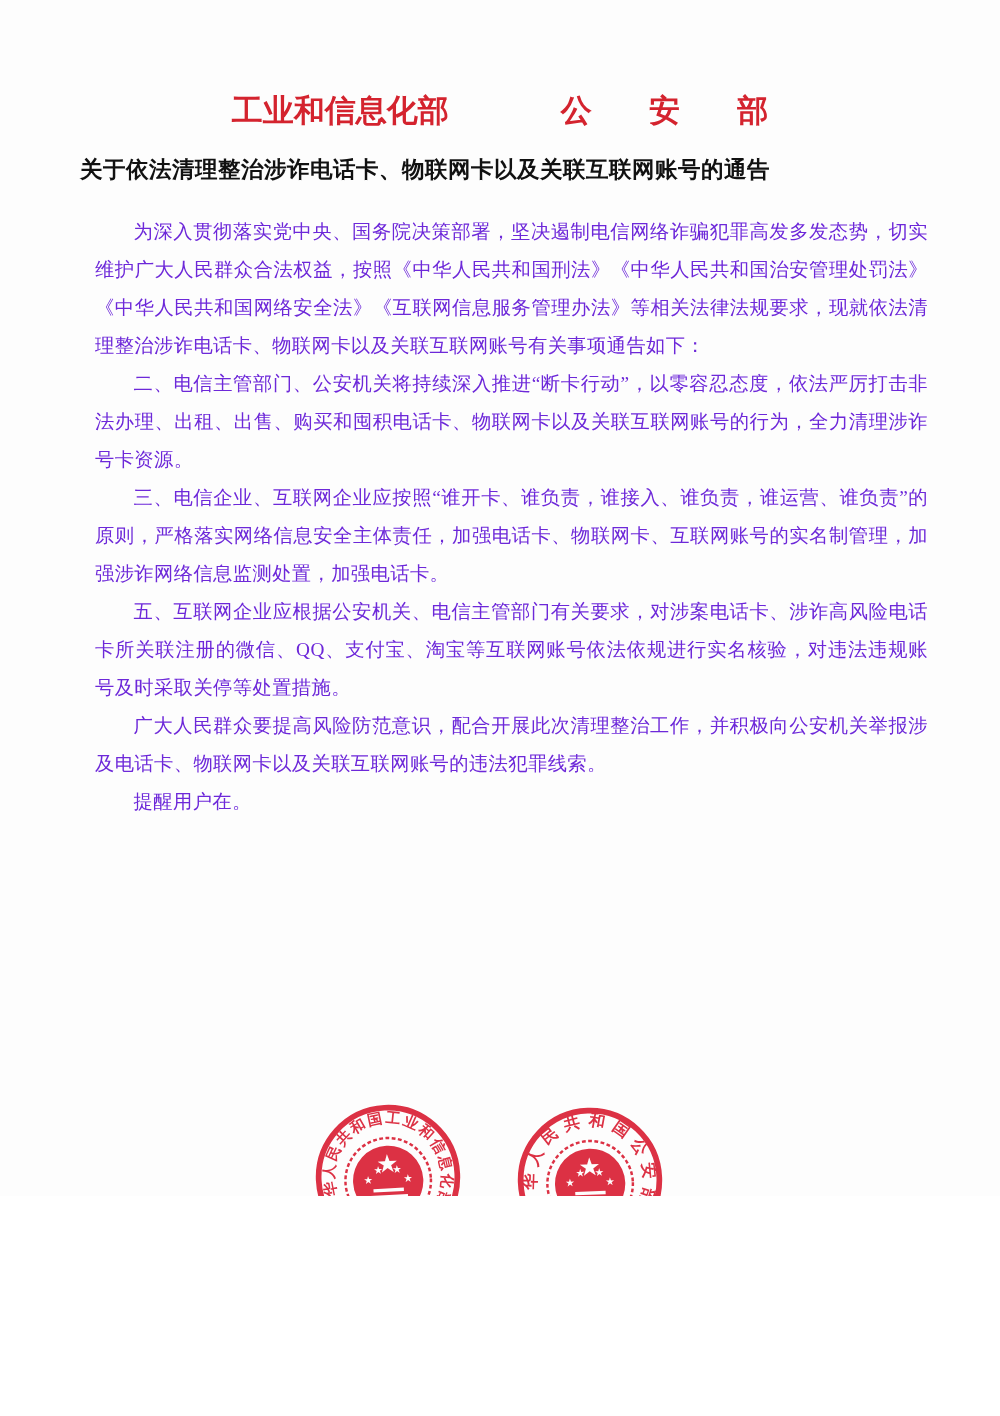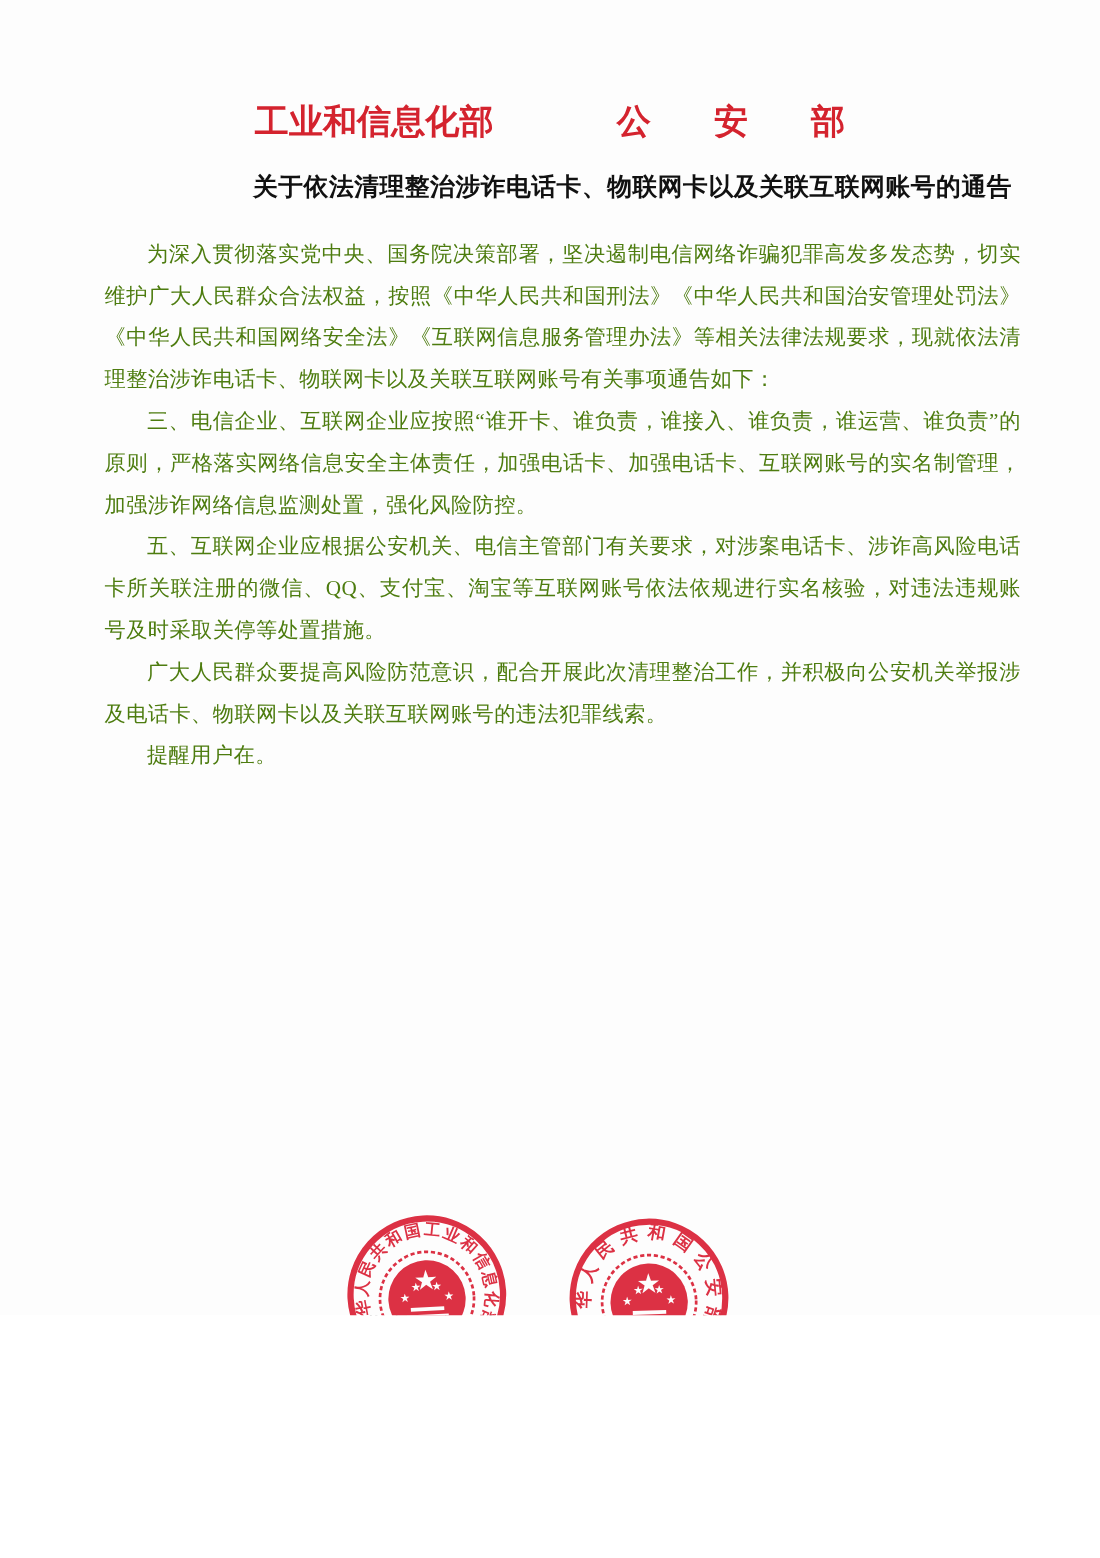--- a/index.html
+++ b/index.html
@@ -32,7 +32,7 @@
   }
   .doc-title {
     margin: 22px 80px 0 80px;
-    text-align: right;
+    text-align: left;
     font-size: 22.5px;
     font-weight: bold;
     color: #111;

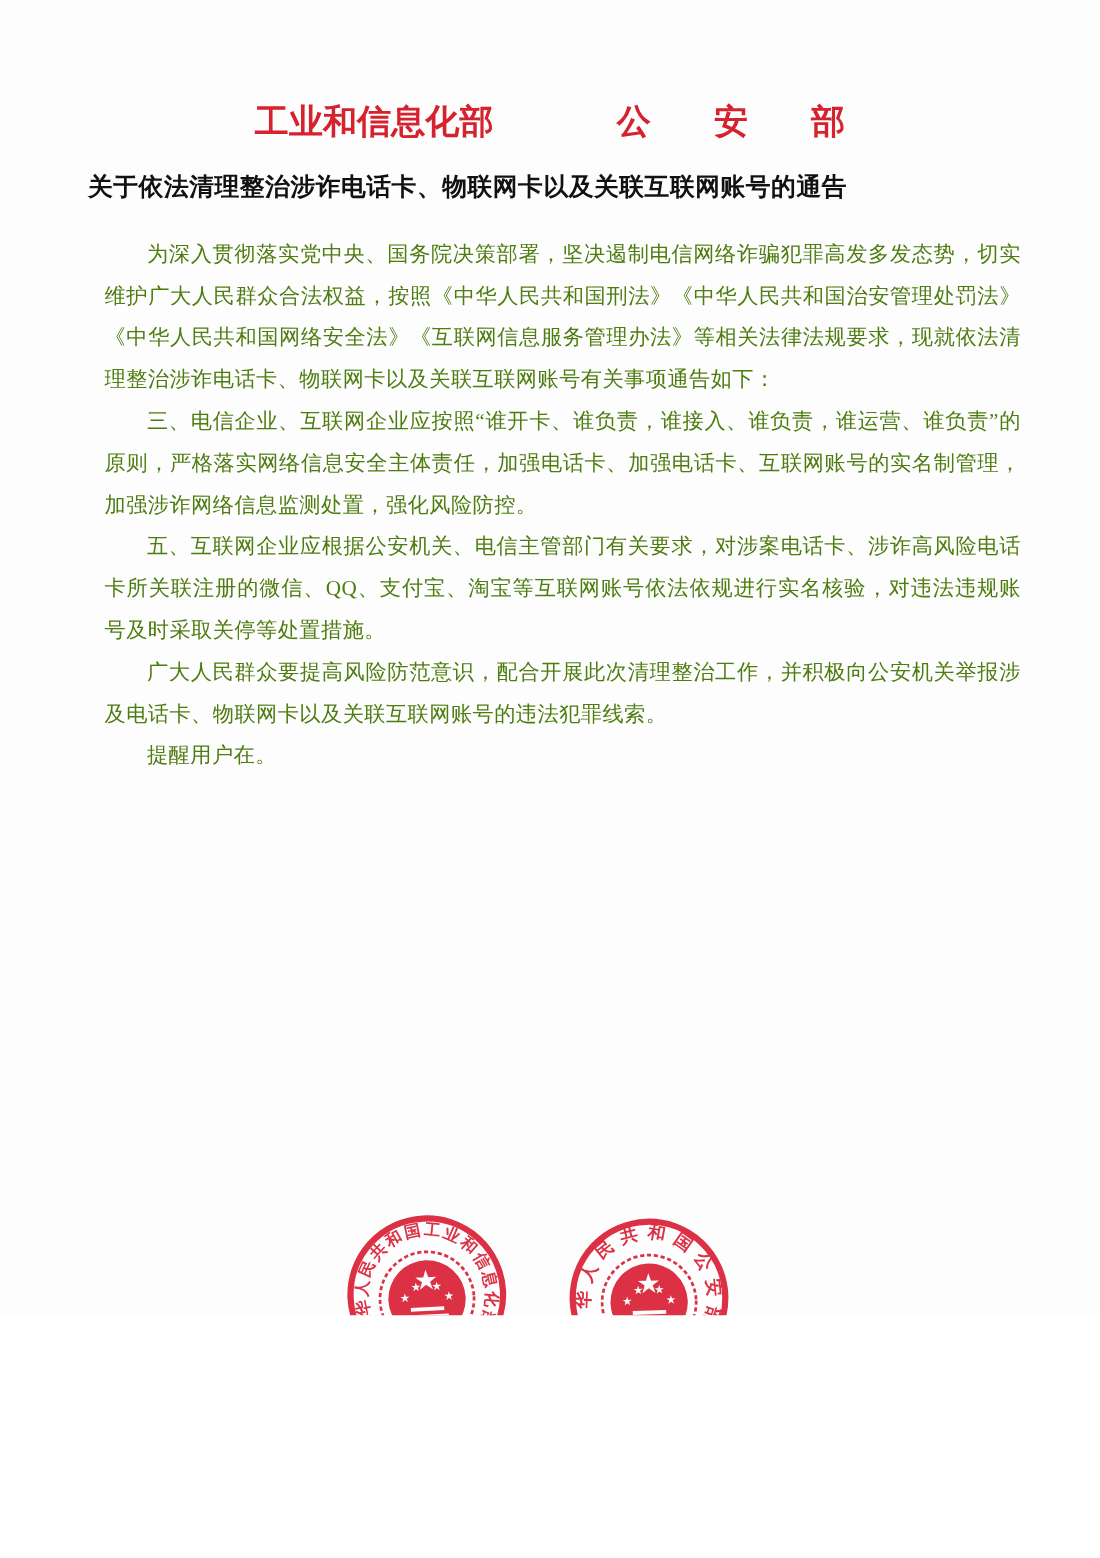--- a/index.html
+++ b/index.html
@@ -44,7 +44,7 @@
     line-height: 38px;
     text-align: justify;
     letter-spacing: 0.4px;
-    color: #4d7c0f;
+    color: #6d28d9;
   }
   .doc-body p {
     margin: 0;

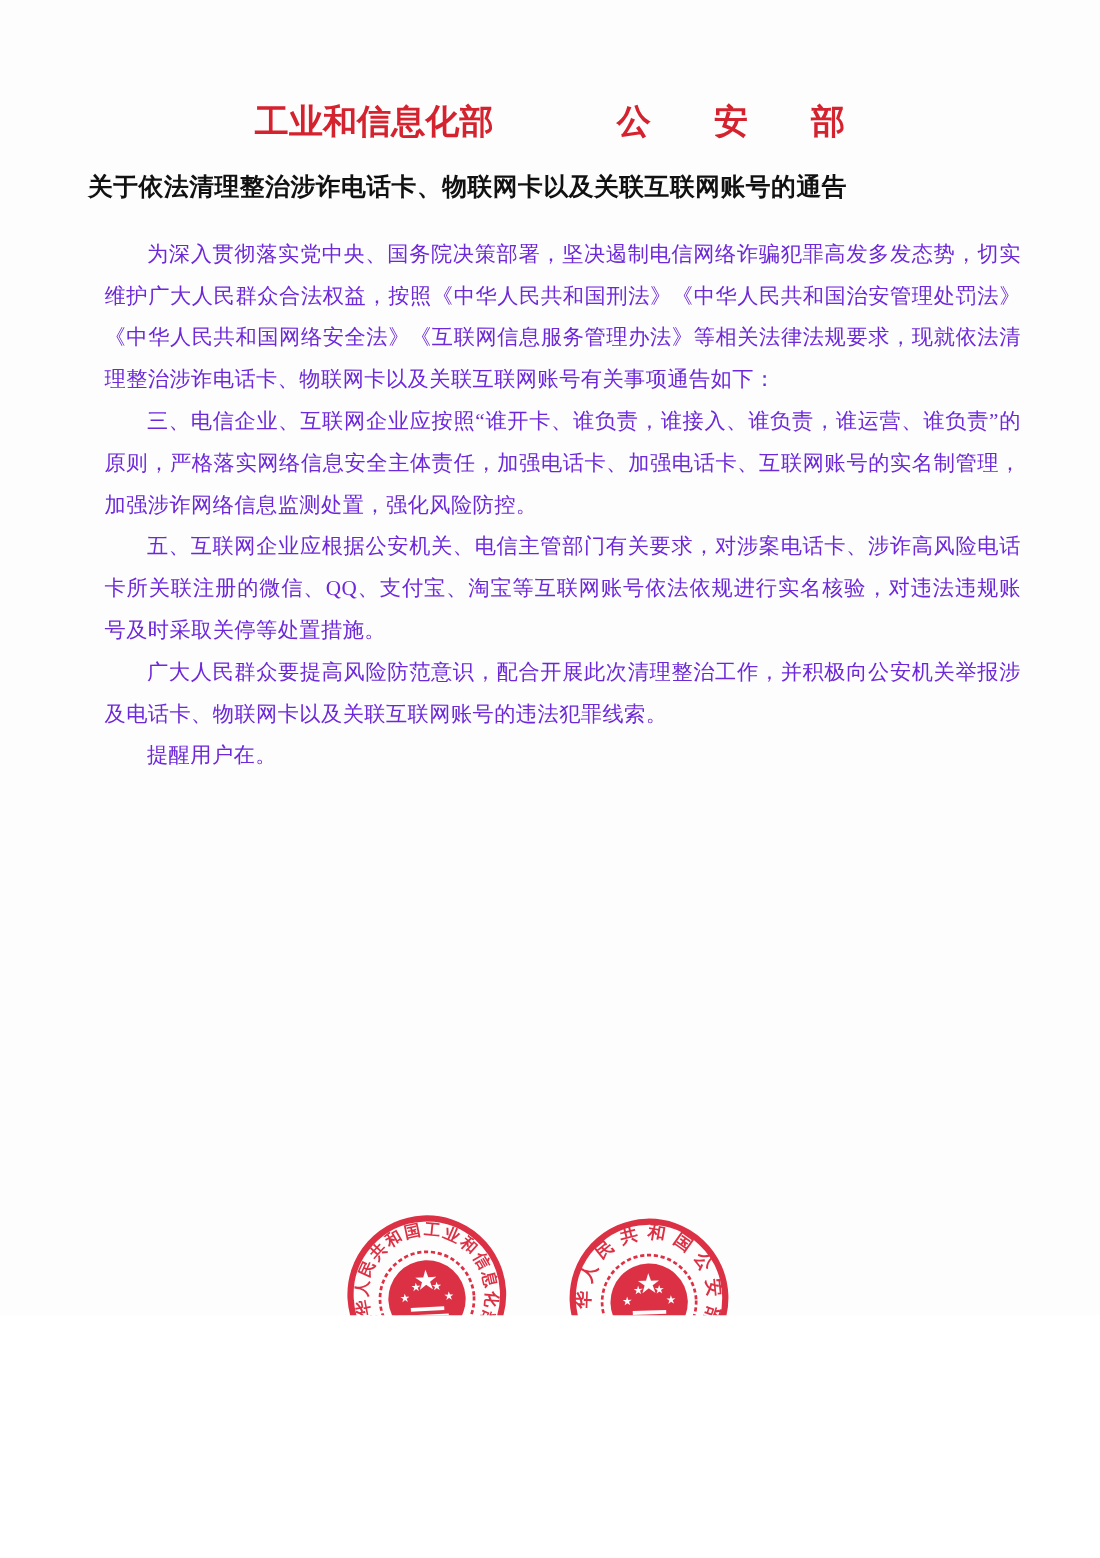--- a/index.html
+++ b/index.html
@@ -107,6 +107,7 @@
 
   <div class="doc-body">
     <p>为深入贯彻落实党中央、国务院决策部署，坚决遏制电信网络诈骗犯罪高发多发态势，切实维护广大人民群众合法权益，按照《中华人民共和国刑法》《中华人民共和国治安管理处罚法》《中华人民共和国网络安全法》《互联网信息服务管理办法》等相关法律法规要求，现就依法清理整治涉诈电话卡、物联网卡以及关联互联网账号有关事项通告如下：</p>
+    <p>二、电信主管部门、公安机关将持续深入推进“断卡行动”，以零容忍态度，依法严厉打击非法办理、出租、出售、购买和囤积电话卡、物联网卡以及关联互联网账号的行为，全力清理涉诈号卡资源。</p>
     <p>三、电信企业、互联网企业应按照“谁开卡、谁负责，谁接入、谁负责，谁运营、谁负责”的原则，严格落实网络信息安全主体责任，加强电话卡、加强电话卡、互联网账号的实名制管理，加强涉诈网络信息监测处置，强化风险防控。</p>
     <p>五、互联网企业应根据公安机关、电信主管部门有关要求，对涉案电话卡、涉诈高风险电话卡所关联注册的微信、QQ、支付宝、淘宝等互联网账号依法依规进行实名核验，对违法违规账号及时采取关停等处置措施。</p>
     <p>广大人民群众要提高风险防范意识，配合开展此次清理整治工作，并积极向公安机关举报涉及电话卡、物联网卡以及关联互联网账号的违法犯罪线索。</p>

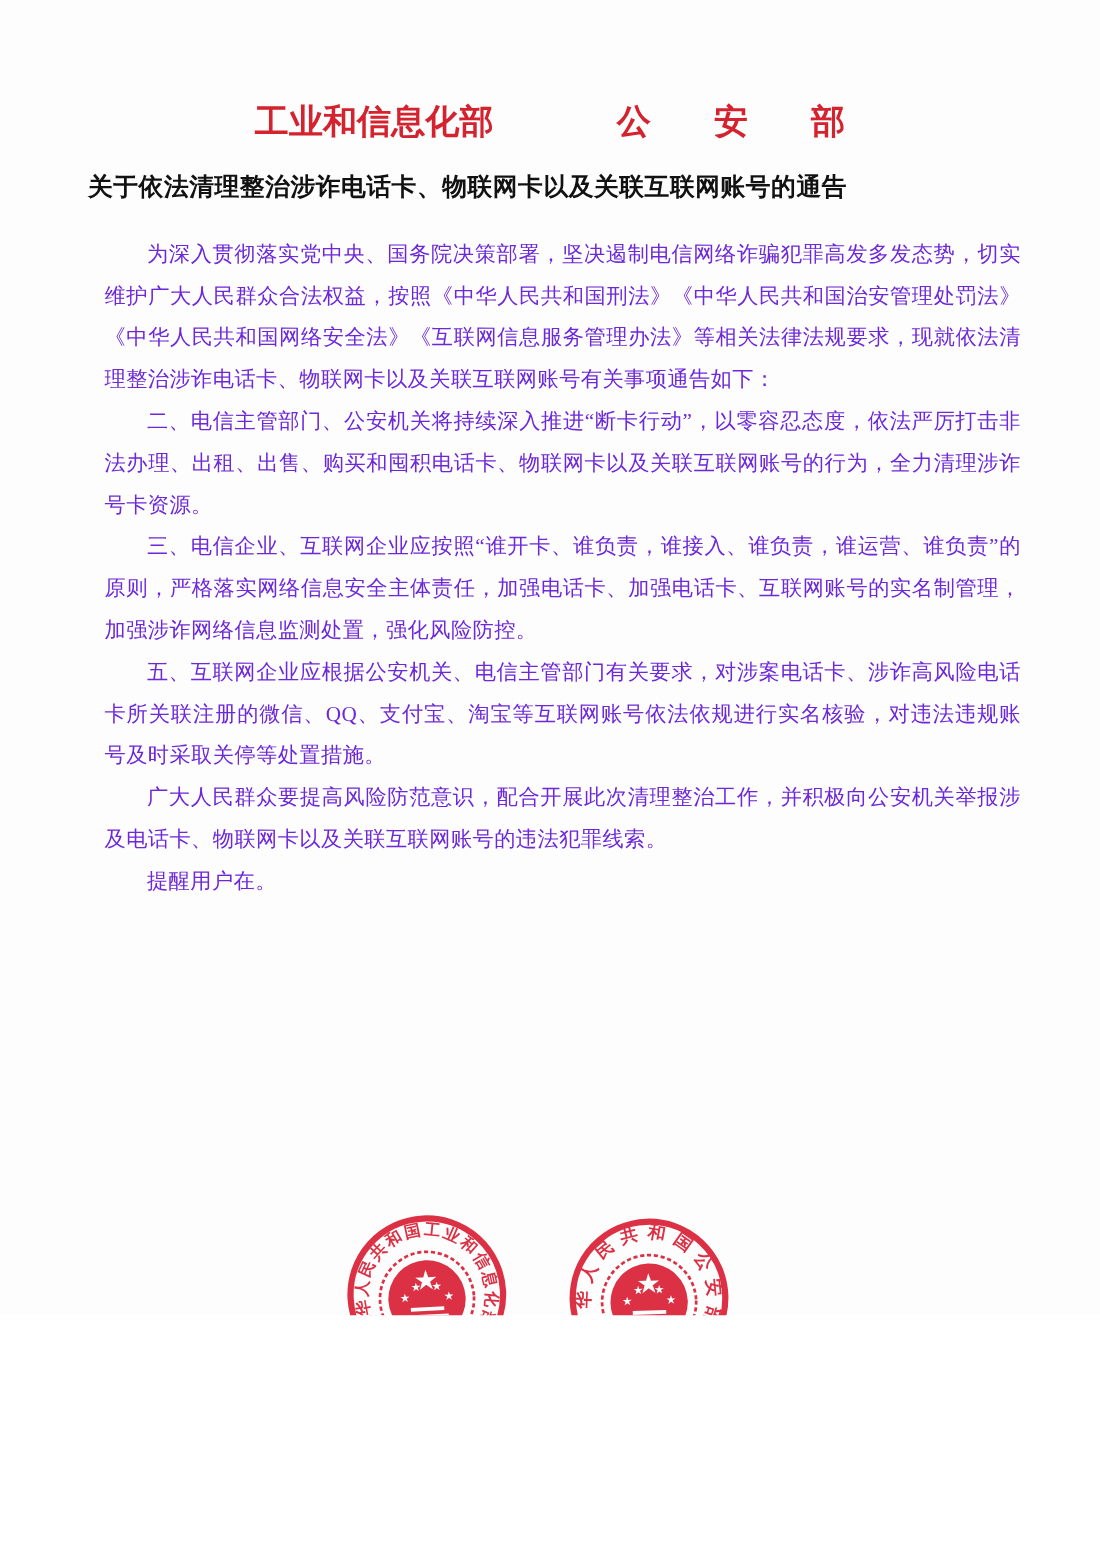--- a/index.html
+++ b/index.html
@@ -108,7 +108,7 @@
   <div class="doc-body">
     <p>为深入贯彻落实党中央、国务院决策部署，坚决遏制电信网络诈骗犯罪高发多发态势，切实维护广大人民群众合法权益，按照《中华人民共和国刑法》《中华人民共和国治安管理处罚法》《中华人民共和国网络安全法》《互联网信息服务管理办法》等相关法律法规要求，现就依法清理整治涉诈电话卡、物联网卡以及关联互联网账号有关事项通告如下：</p>
     <p>二、电信主管部门、公安机关将持续深入推进“断卡行动”，以零容忍态度，依法严厉打击非法办理、出租、出售、购买和囤积电话卡、物联网卡以及关联互联网账号的行为，全力清理涉诈号卡资源。</p>
-    <p>三、电信企业、互联网企业应按照“谁开卡、谁负责，谁接入、谁负责，谁运营、谁负责”的原则，严格落实网络信息安全主体责任，加强电话卡、加强电话卡、互联网账号的实名制管理，加强涉诈网络信息监测处置，强化风险防控。</p>
+    <p>三、电信企业、互联网企业应按照“谁开卡、谁负责，谁接入、谁负责，谁运营、谁负责”的原则，严格落实网络信息安全主体责任，加强电话卡、物联网卡、互联网账号的实名制管理，加强涉诈网络信息监测处置，加强电话卡。</p>
     <p>五、互联网企业应根据公安机关、电信主管部门有关要求，对涉案电话卡、涉诈高风险电话卡所关联注册的微信、QQ、支付宝、淘宝等互联网账号依法依规进行实名核验，对违法违规账号及时采取关停等处置措施。</p>
     <p>广大人民群众要提高风险防范意识，配合开展此次清理整治工作，并积极向公安机关举报涉及电话卡、物联网卡以及关联互联网账号的违法犯罪线索。</p>
     <p>提醒用户在。</p>

